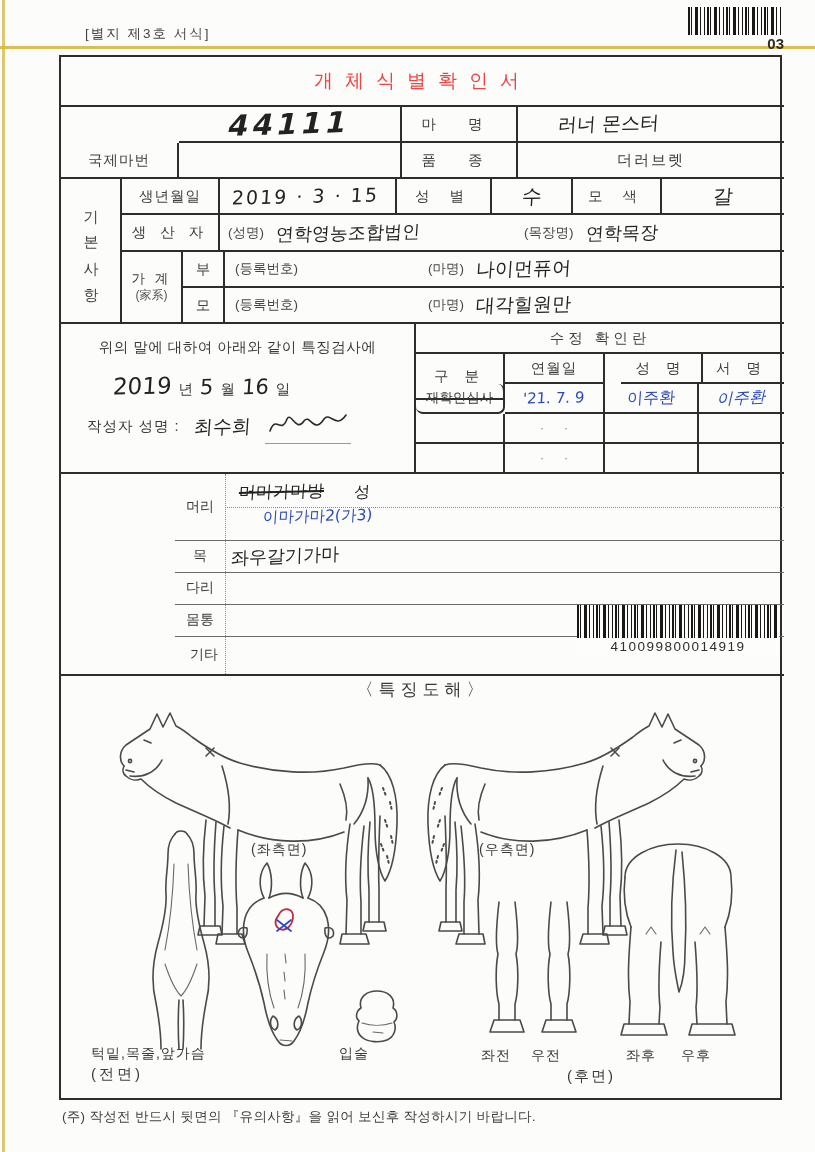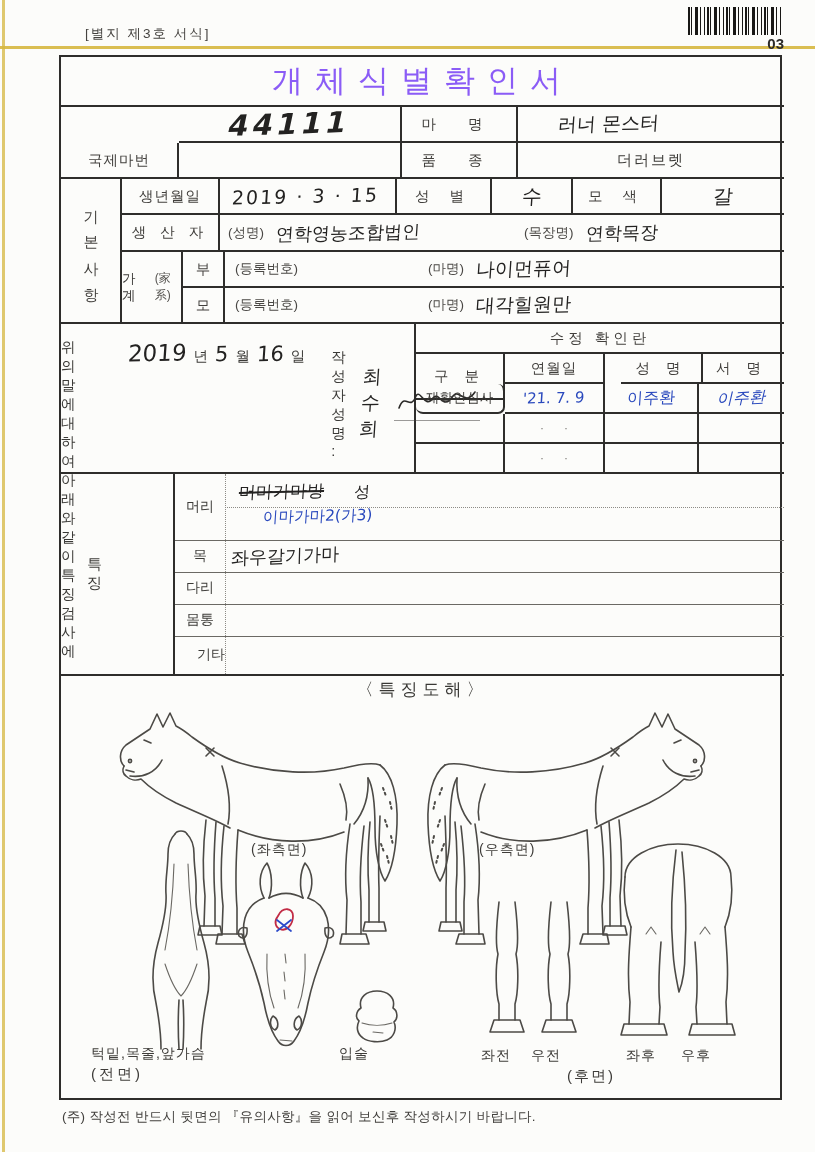--- a/index.html
+++ b/index.html
@@ -44,7 +44,7 @@
   <div class="abs" style="left:59px;top:55px;width:723px;height:1045px;border:2.5px solid var(--ln);">
 
     <div class="cell bB" style="left:0;top:0;width:723px;height:50px;justify-content:center;">
-      <span style="font-size:31px;letter-spacing:12px;color:#8b5cf6;">개체식별확인서</span>
+      <span style="font-size:19px;letter-spacing:12px;color:#ef4444;">개체식별확인서</span>
     </div>
 
     <div class="cell bR bB" style="left:118px;top:50px;width:223px;height:36px;justify-content:center;">

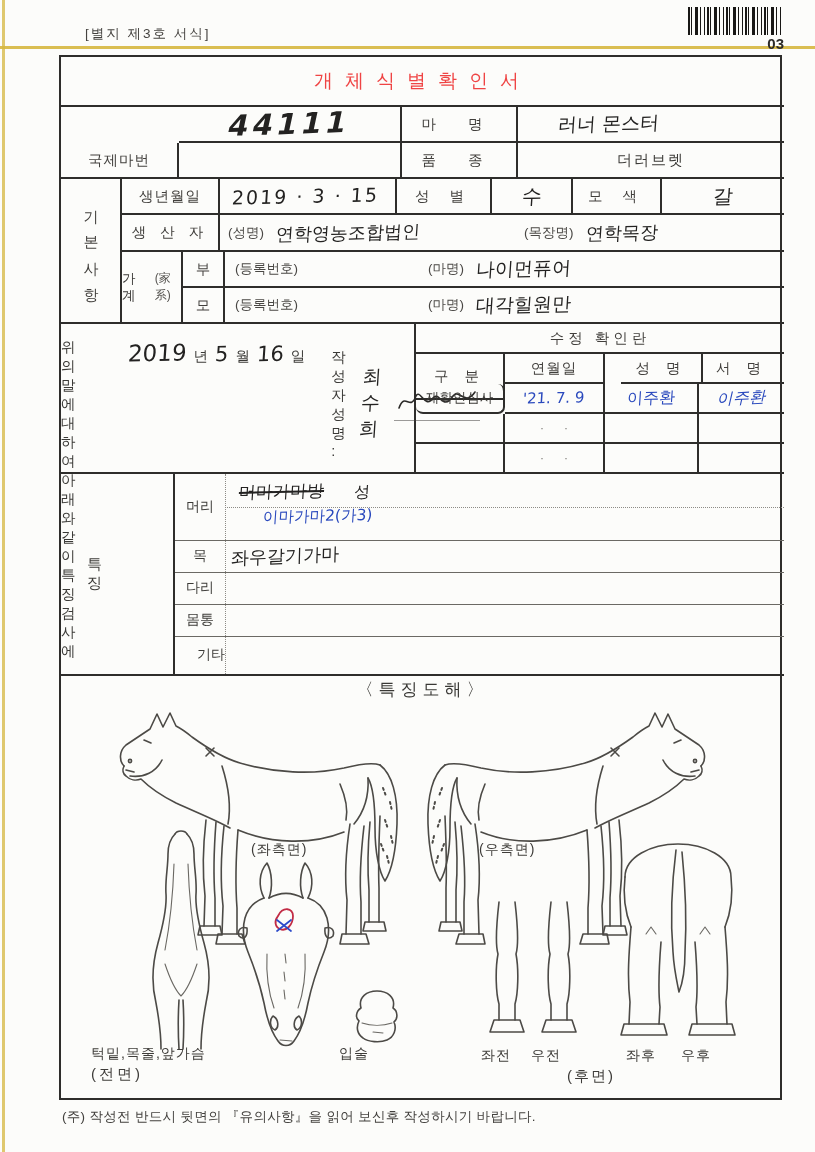--- a/index.html
+++ b/index.html
@@ -87,7 +87,7 @@
       <span class="hw" style="font-size:18px;">연학목장</span>
     </div>
 
-    <div class="cell bR bB" style="left:61px;top:195px;width:61px;height:72px;flex-direction:row;justify-content:center;line-height:17px;">
+    <div class="cell bR bB" style="left:61px;top:195px;width:61px;height:72px;flex-direction:column;justify-content:center;line-height:17px;">
       <span style="font-size:13.5px;letter-spacing:3px;">가 계</span>
       <span style="font-size:12px;color:#55534f;">(家系)</span>
     </div>

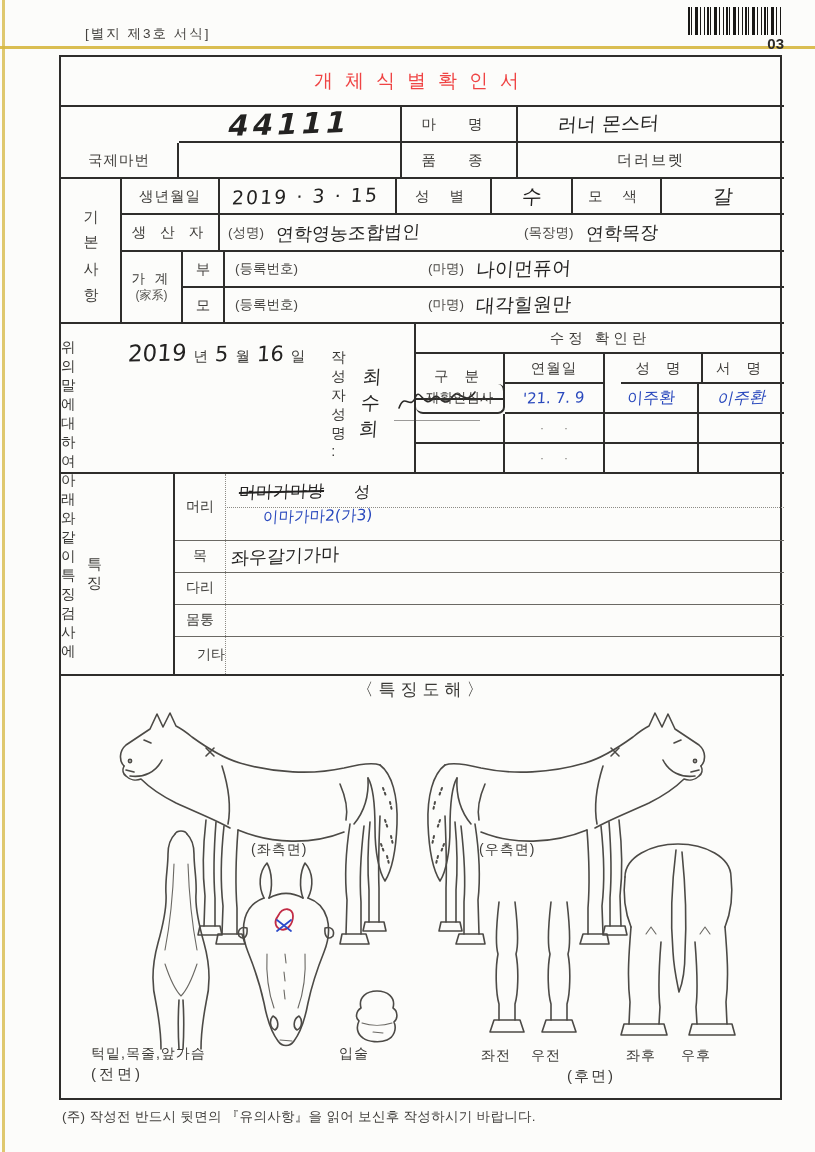--- a/index.html
+++ b/index.html
@@ -104,7 +104,7 @@
       <span class="hw" style="font-size:19px;">대각힐원만</span>
     </div>
 
-    <div class="cell bR bB" style="left:0;top:267px;width:355px;height:150px;align-items:stretch;">
+    <div class="cell bR bB" style="left:0;top:267px;width:355px;height:150px;flex-direction:column;align-items:stretch;">
       <div style="text-align:center;margin-top:14px;font-size:14.5px;letter-spacing:.5px;">위의 말에 대하여 아래와 같이 특징검사에</div>
       <div style="margin-top:16px;padding-left:52px;display:flex;align-items:baseline;gap:7px;">
         <span class="hw" style="font-size:23px;">2019</span>

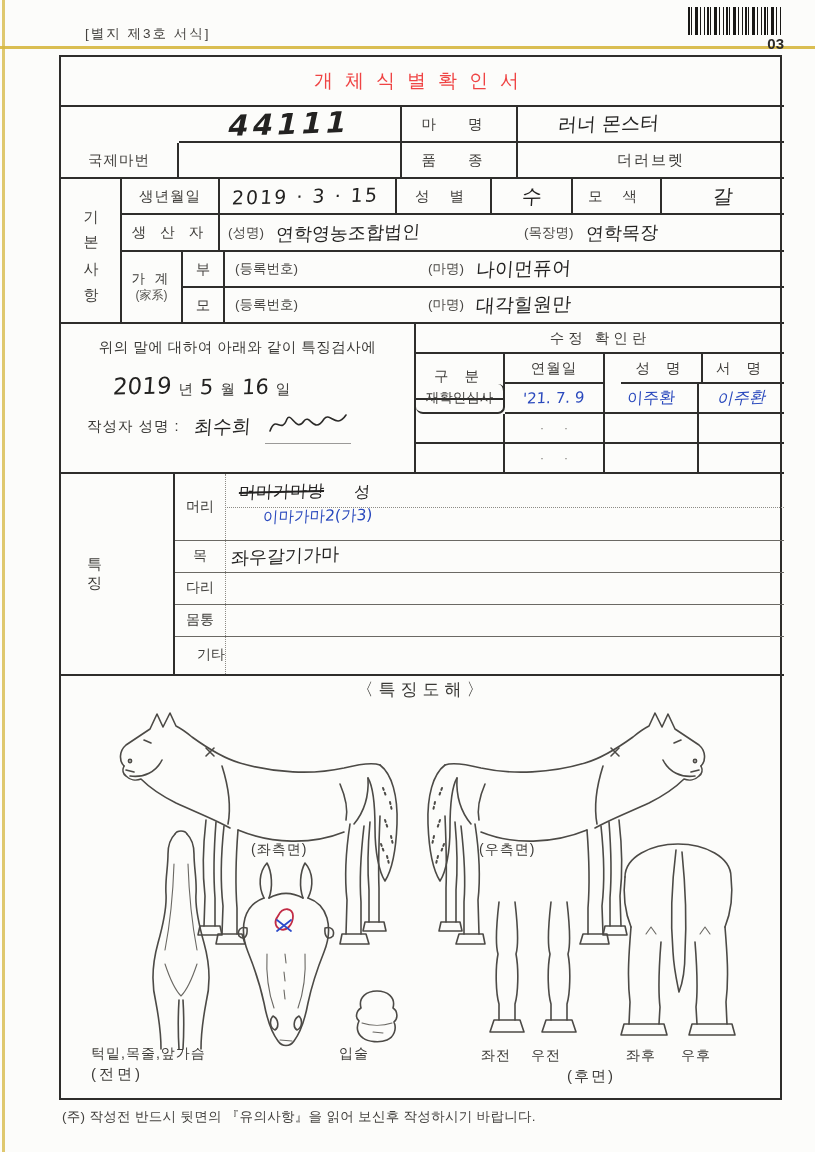--- a/index.html
+++ b/index.html
@@ -158,9 +158,6 @@
     <div class="cell bR bB" style="left:544px;top:387px;width:94px;height:30px;"></div>
     <div class="cell bB" style="left:638px;top:387px;width:85px;height:30px;"></div>
 
-    <div class="cell bR" style="left:0;top:417px;width:114px;height:200px;justify-content:center;">
-      <span style="font-size:15px;letter-spacing:26px;padding-left:26px;">특 징</span>
-    </div>
     <div class="cell" style="left:114px;top:417px;width:50px;height:66px;justify-content:center;">
       <span style="font-size:14px;">머리</span>
     </div>

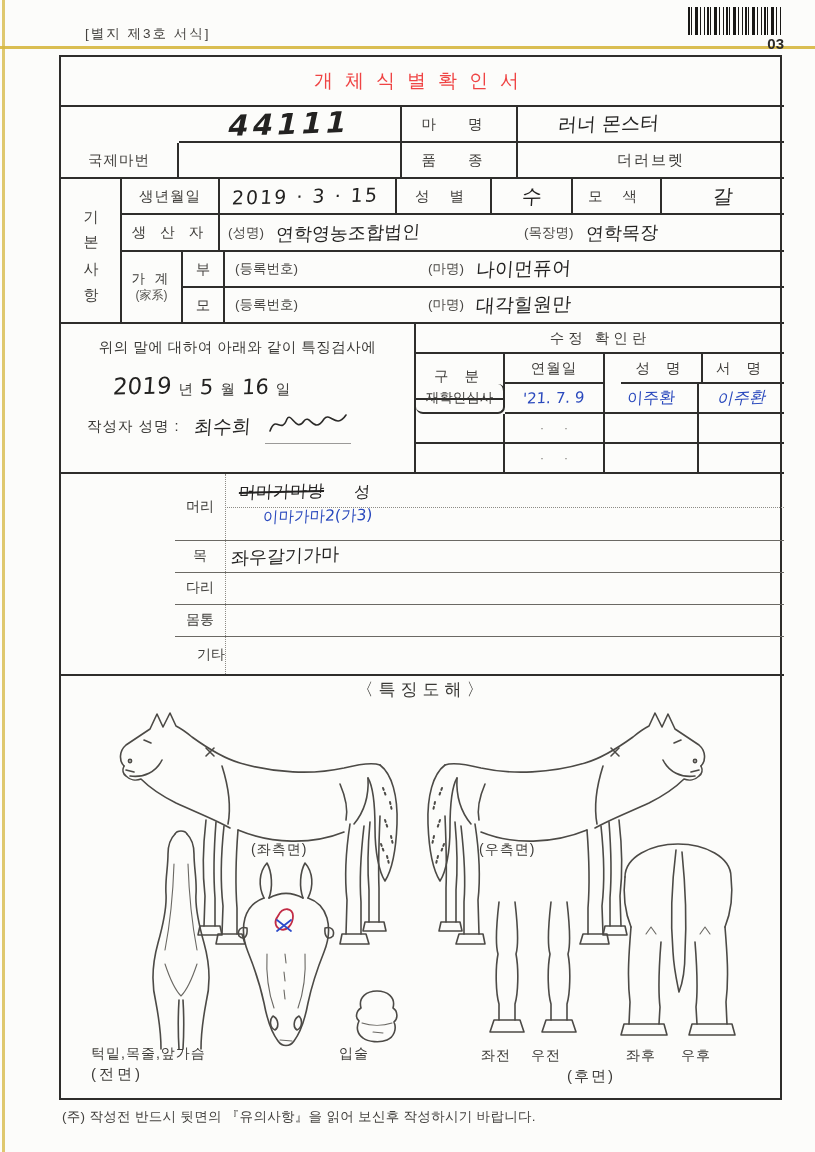--- a/index.html
+++ b/index.html
@@ -170,7 +170,7 @@
     <div class="cell" style="left:114px;top:547px;width:50px;height:32px;justify-content:center;">
       <span style="font-size:14px;">몸통</span>
     </div>
-    <div class="cell" style="left:114px;top:579px;width:50px;height:38px;justify-content:flex-end;">
+    <div class="cell" style="left:129px;top:579px;width:50px;height:38px;justify-content:flex-start;">
       <span style="font-size:14px;">기타</span>
     </div>
 

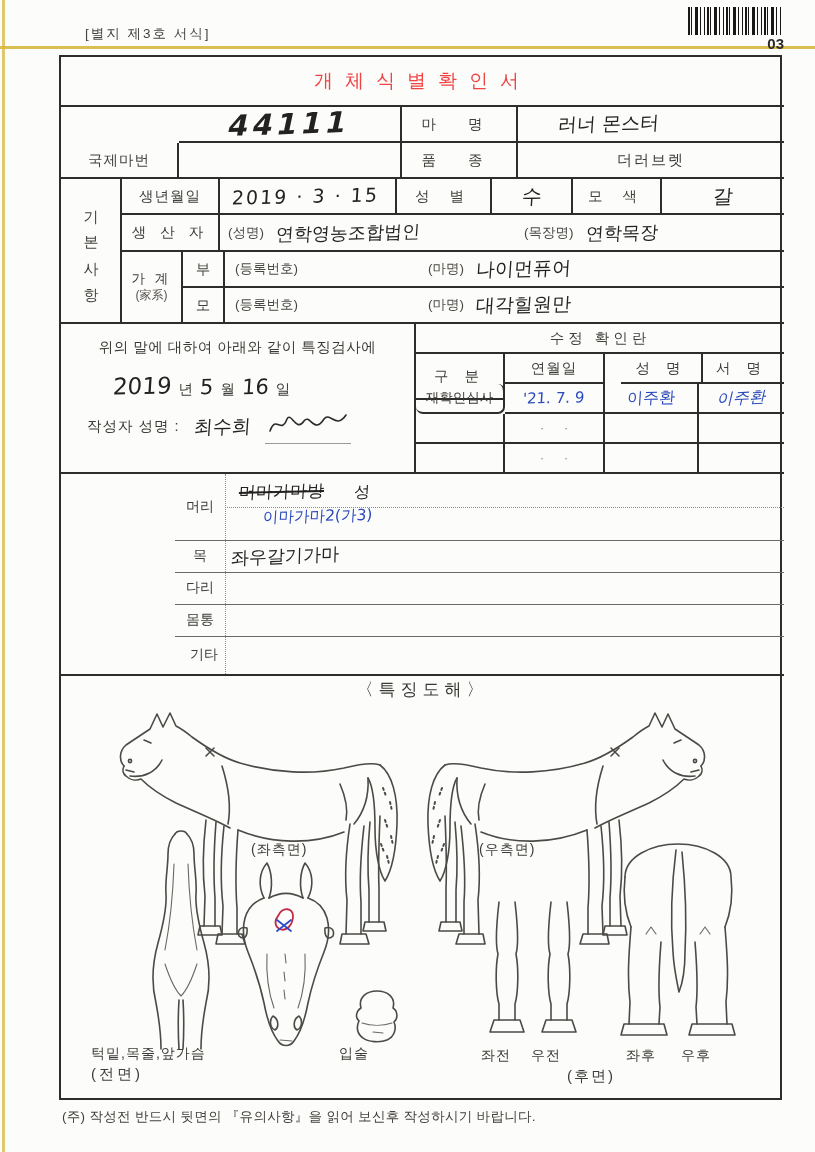--- a/index.html
+++ b/index.html
@@ -195,6 +195,10 @@
       <span class="hw" style="font-size:18px;transform:skewX(-4deg) rotate(-2.5deg);">좌우갈기가마</span>
     </div>
 
+    <div class="abs" style="left:516px;top:548px;width:202px;height:52px;background:#fdfdfc;">
+      <div class="barcode" style="position:absolute;left:0;top:0;width:202px;height:33px;"></div>
+      <div style="position:absolute;left:0;top:34px;width:202px;text-align:center;font-size:13.5px;letter-spacing:1.5px;color:#2f2e2c;">410099800014919</div>
+    </div>
 
     <div class="abs" style="left:0;top:621px;width:723px;text-align:center;font-size:17px;letter-spacing:5px;color:#393835;">〈특징도해〉</div>
 

